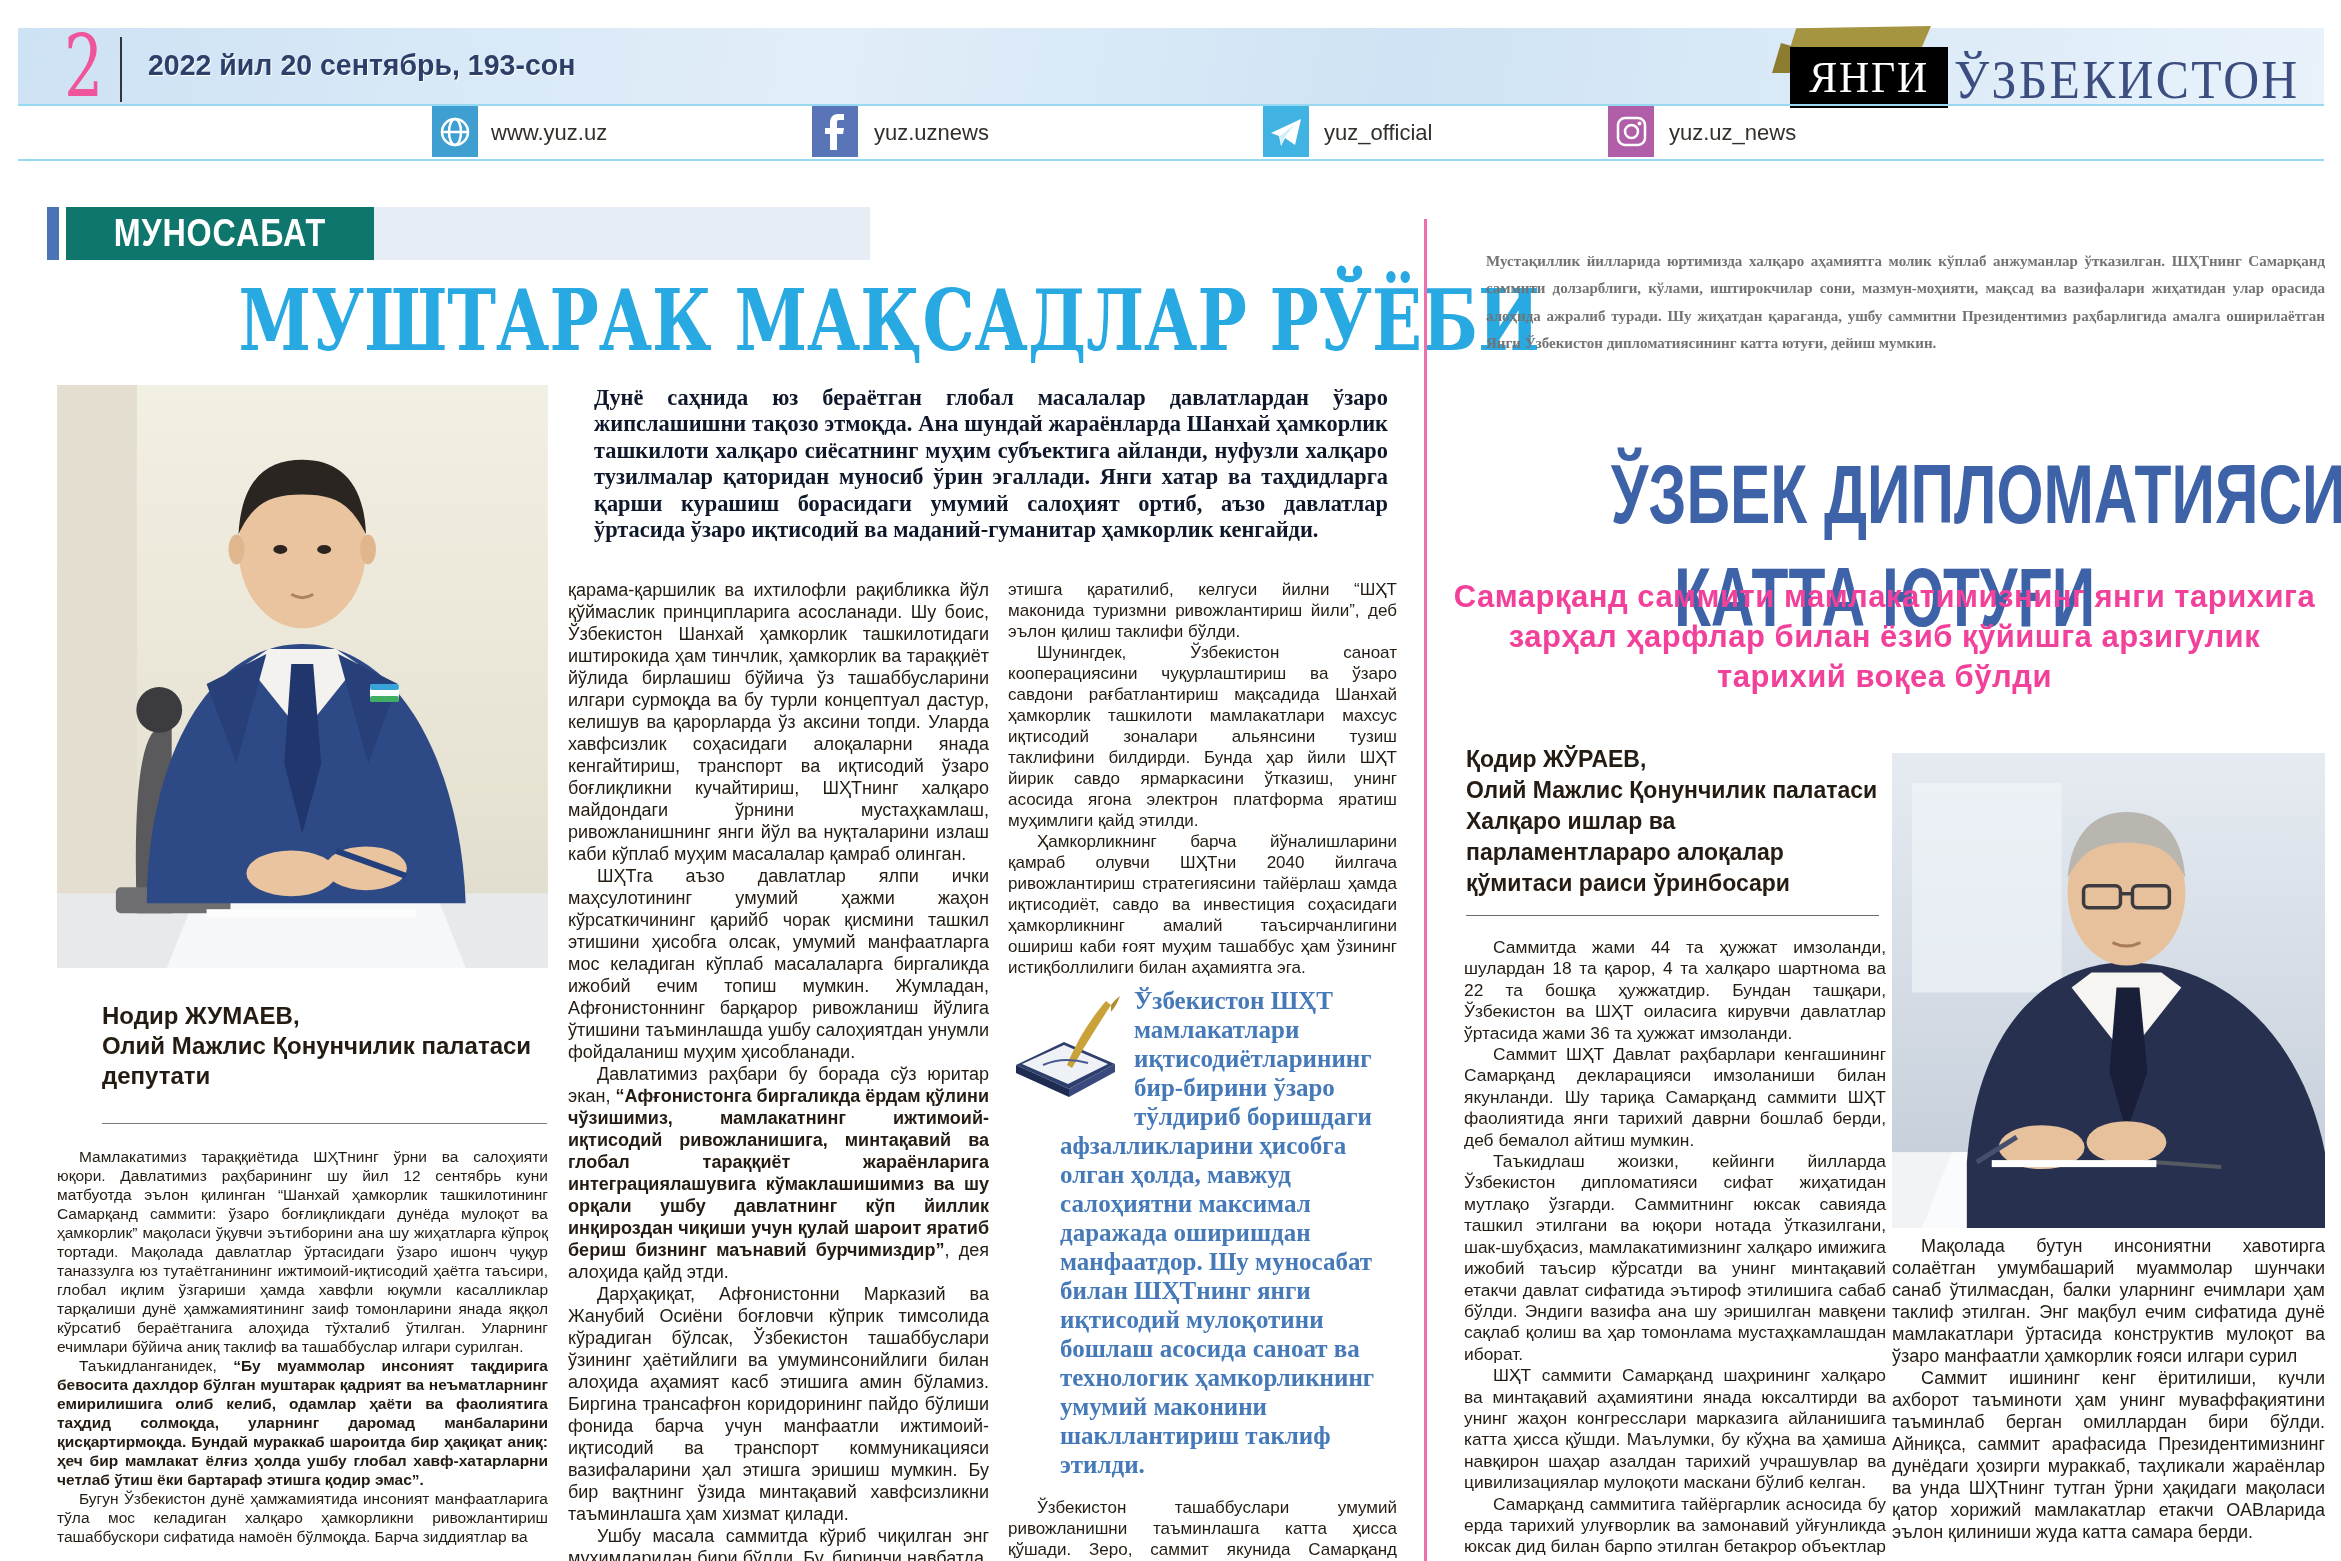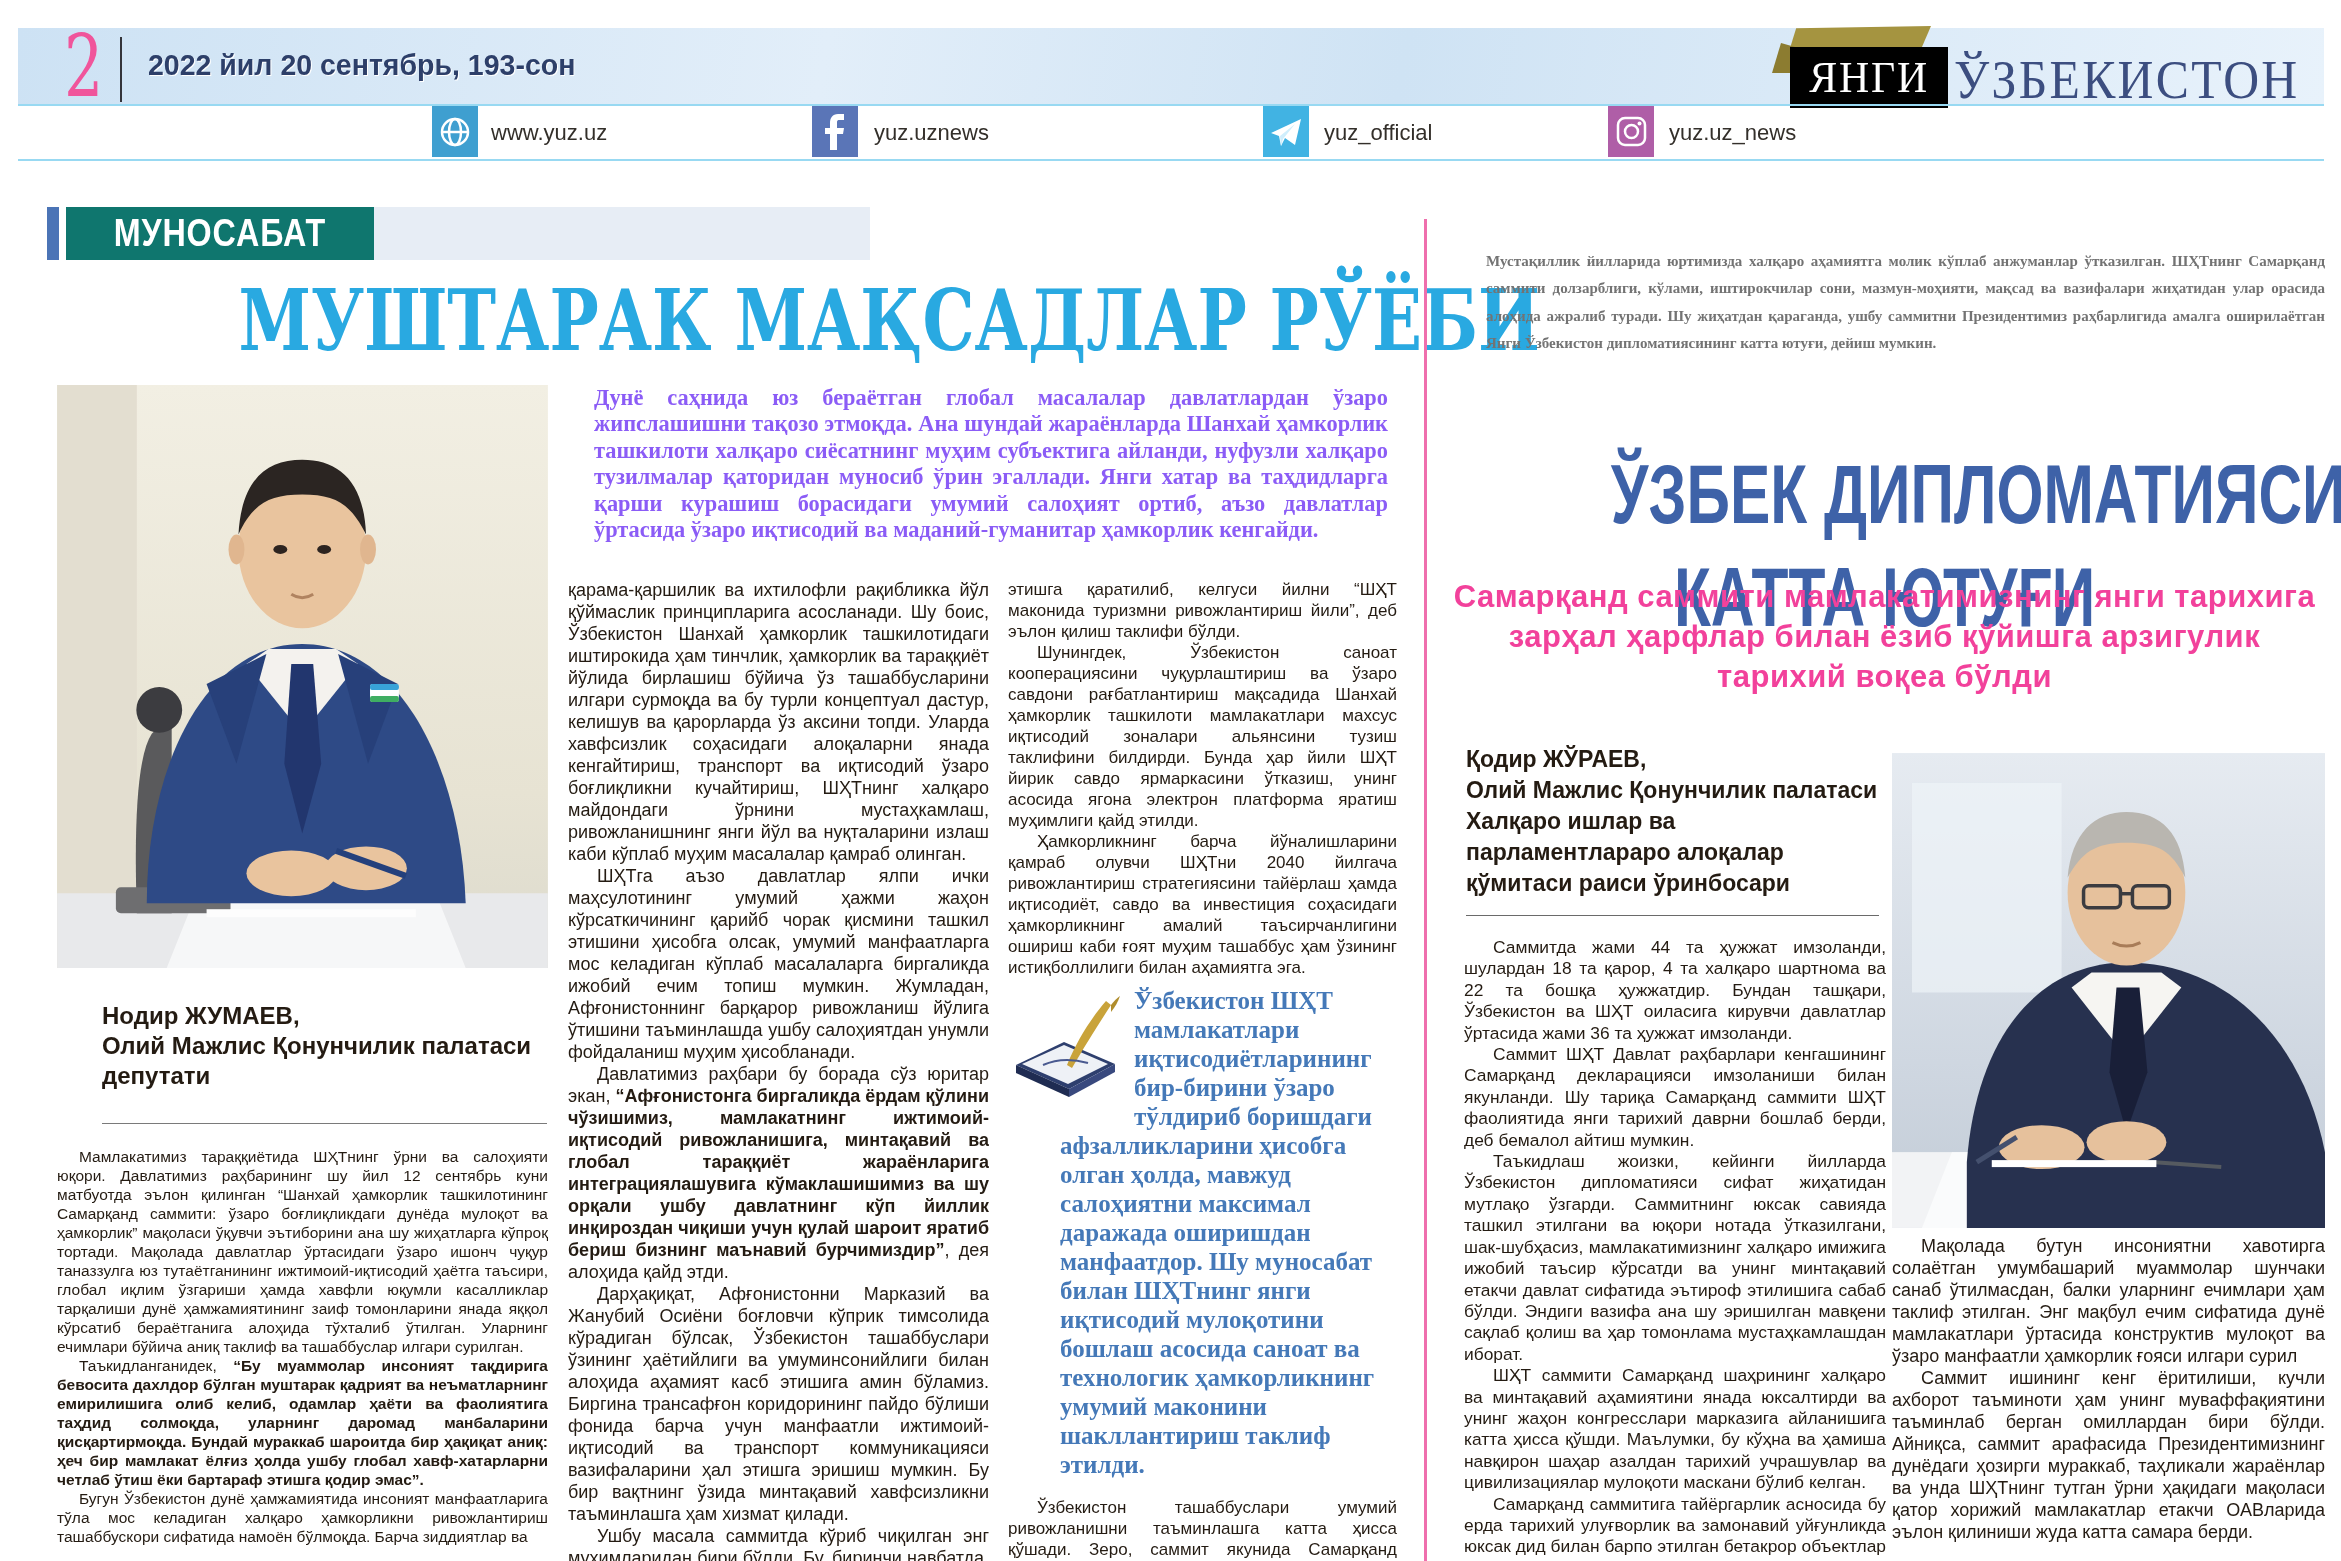--- a/index.html
+++ b/index.html
@@ -43,7 +43,7 @@
         font-size:84px;line-height:95px;color:#29a9e1;transform:scaleX(.78);transform-origin:center;white-space:nowrap;}
   .lead-left{position:absolute;left:594px;top:385px;width:794px;height:180px;overflow:hidden;
         font-family:"Liberation Serif",serif;font-weight:bold;font-size:22.4px;line-height:26.4px;
-        text-align:justify;color:#8b5cf6;}
+        text-align:justify;color:#0f172a;}
   .photo-box{position:absolute;overflow:hidden;}
   .caption1{position:absolute;left:102px;top:1001px;width:449px;font-weight:bold;font-size:24px;line-height:30px;color:#241b12;}
   .caption-rule{position:absolute;left:102px;top:1123px;width:445px;height:1px;background:#7a7a7a;}

